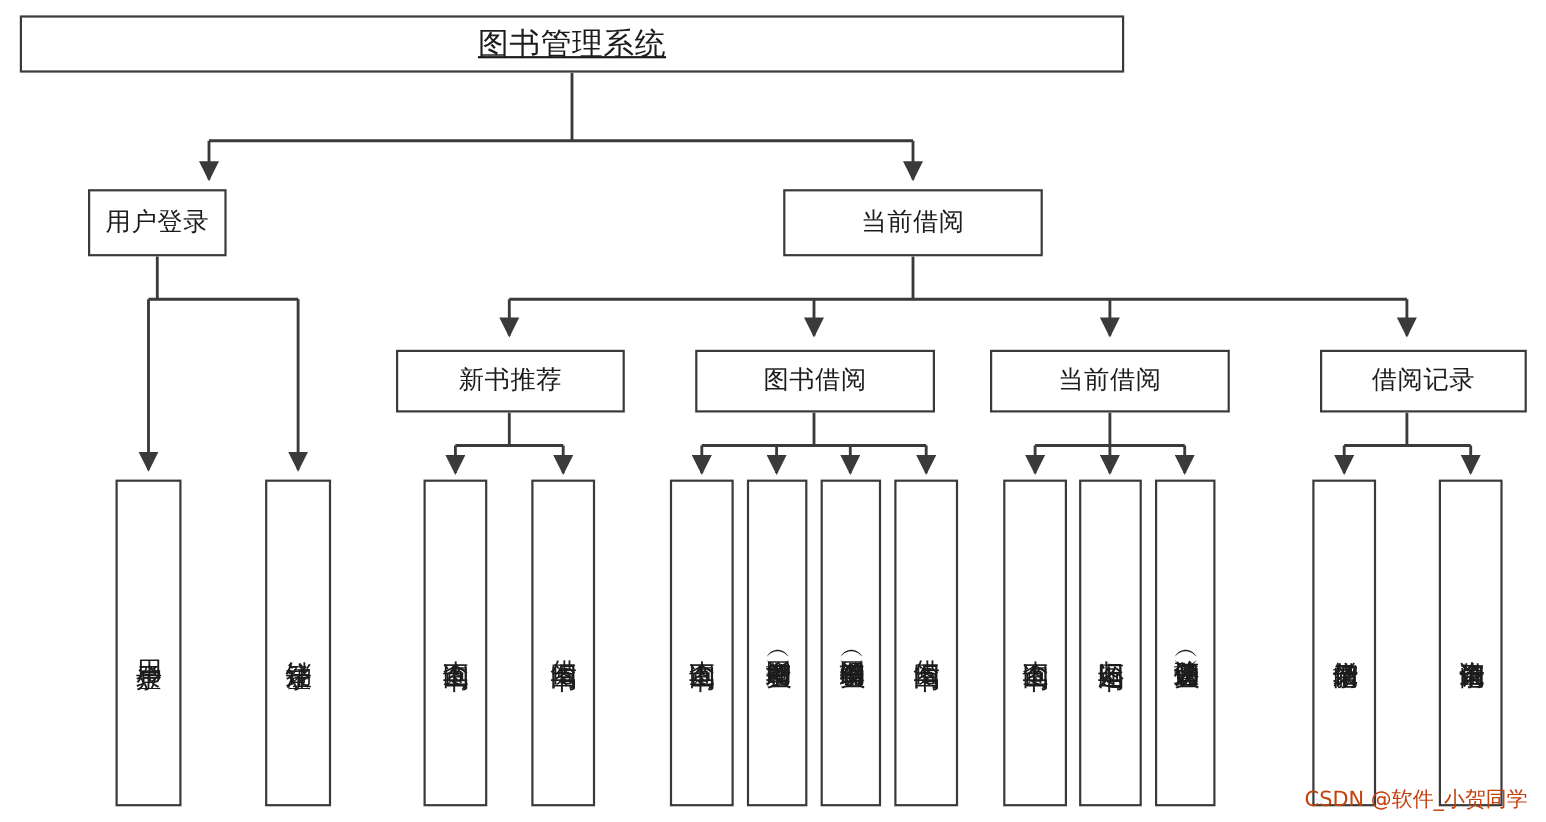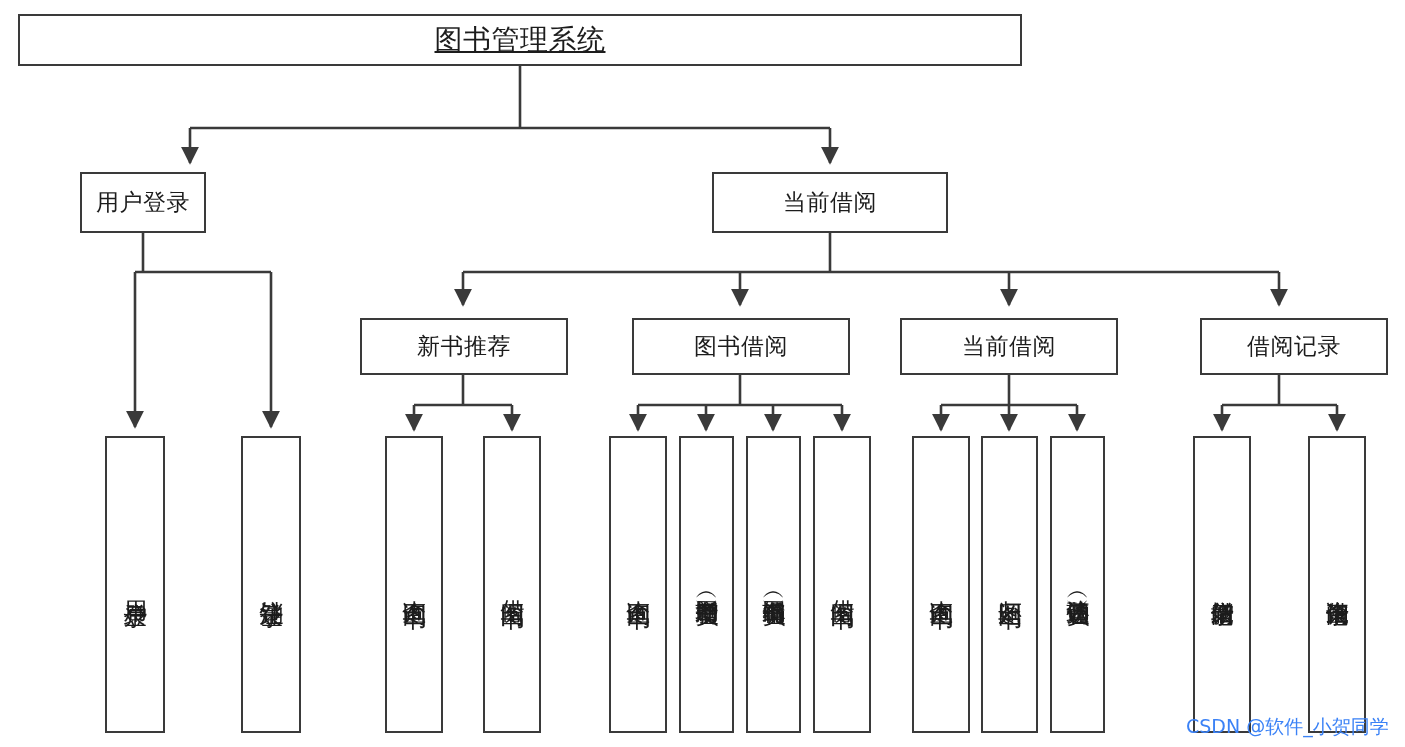--- a/index.html
+++ b/index.html
@@ -75,7 +75,7 @@
     left: 1186px;
     top: 714px;
     font-size: 19px;
-    color: #3b82f6;
+    color: #c2410c;
     white-space: nowrap;
     z-index: 5;
     font-family: "DejaVu Sans", "Liberation Sans", sans-serif;

